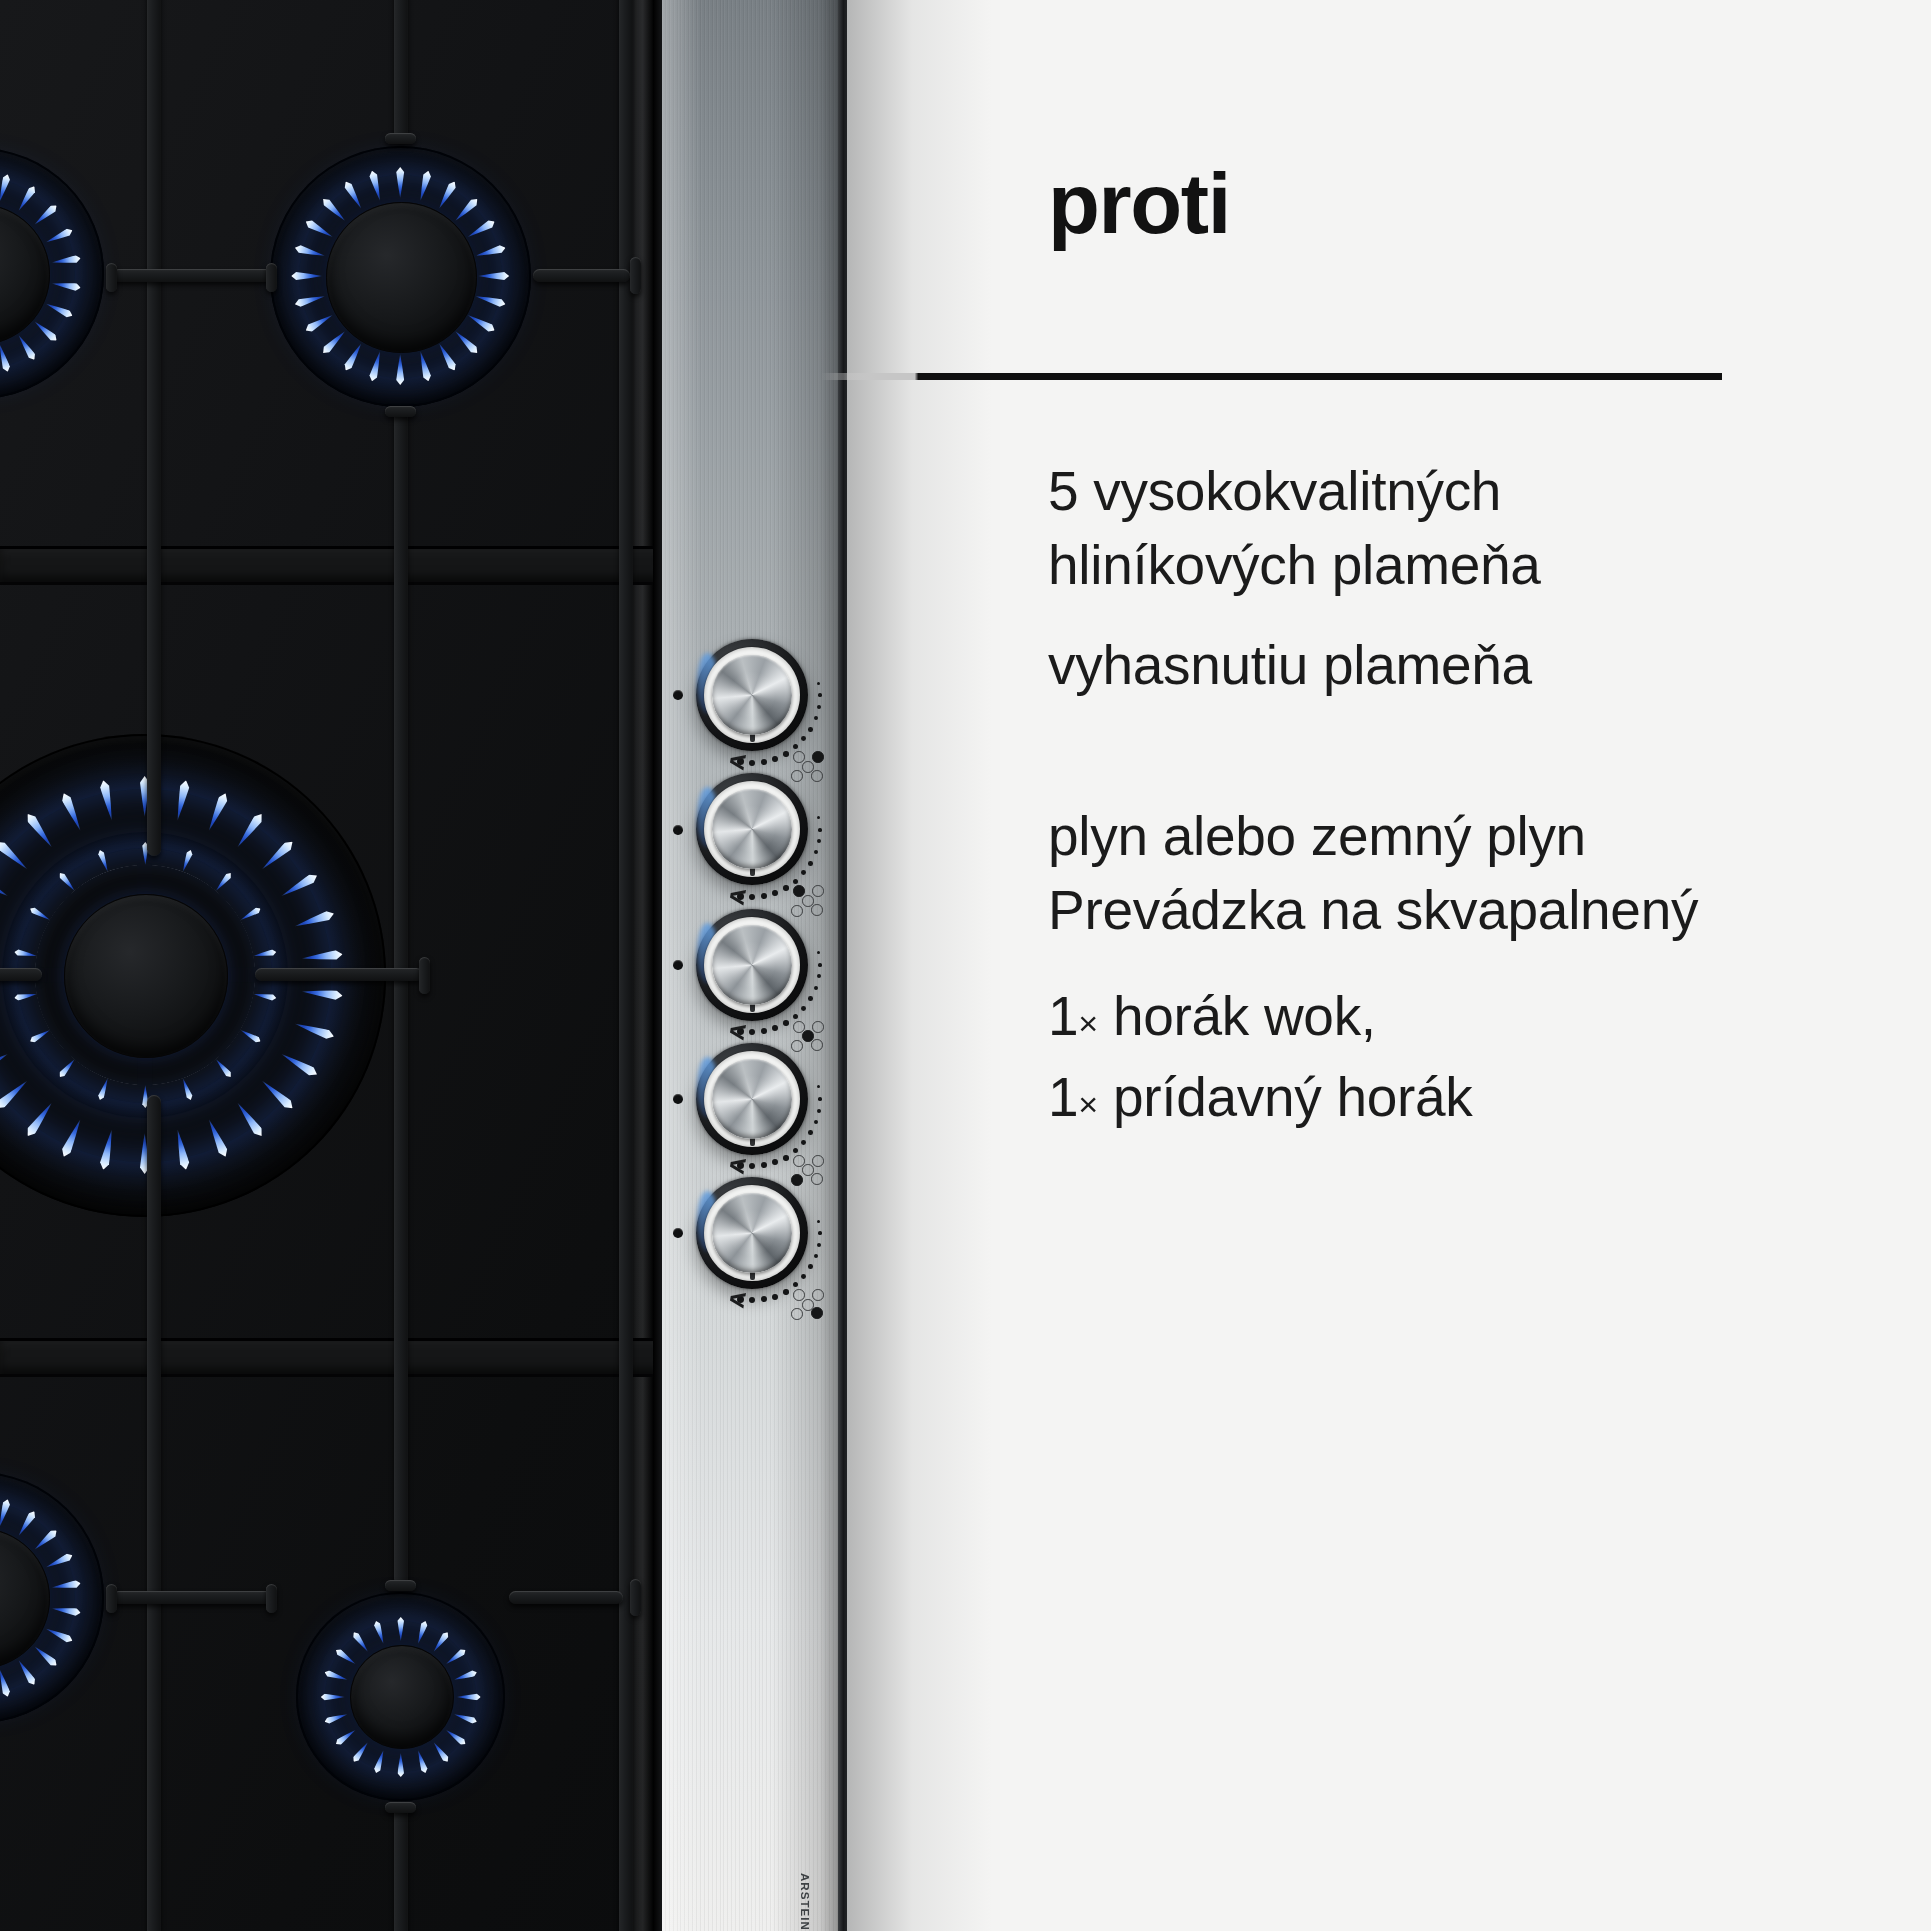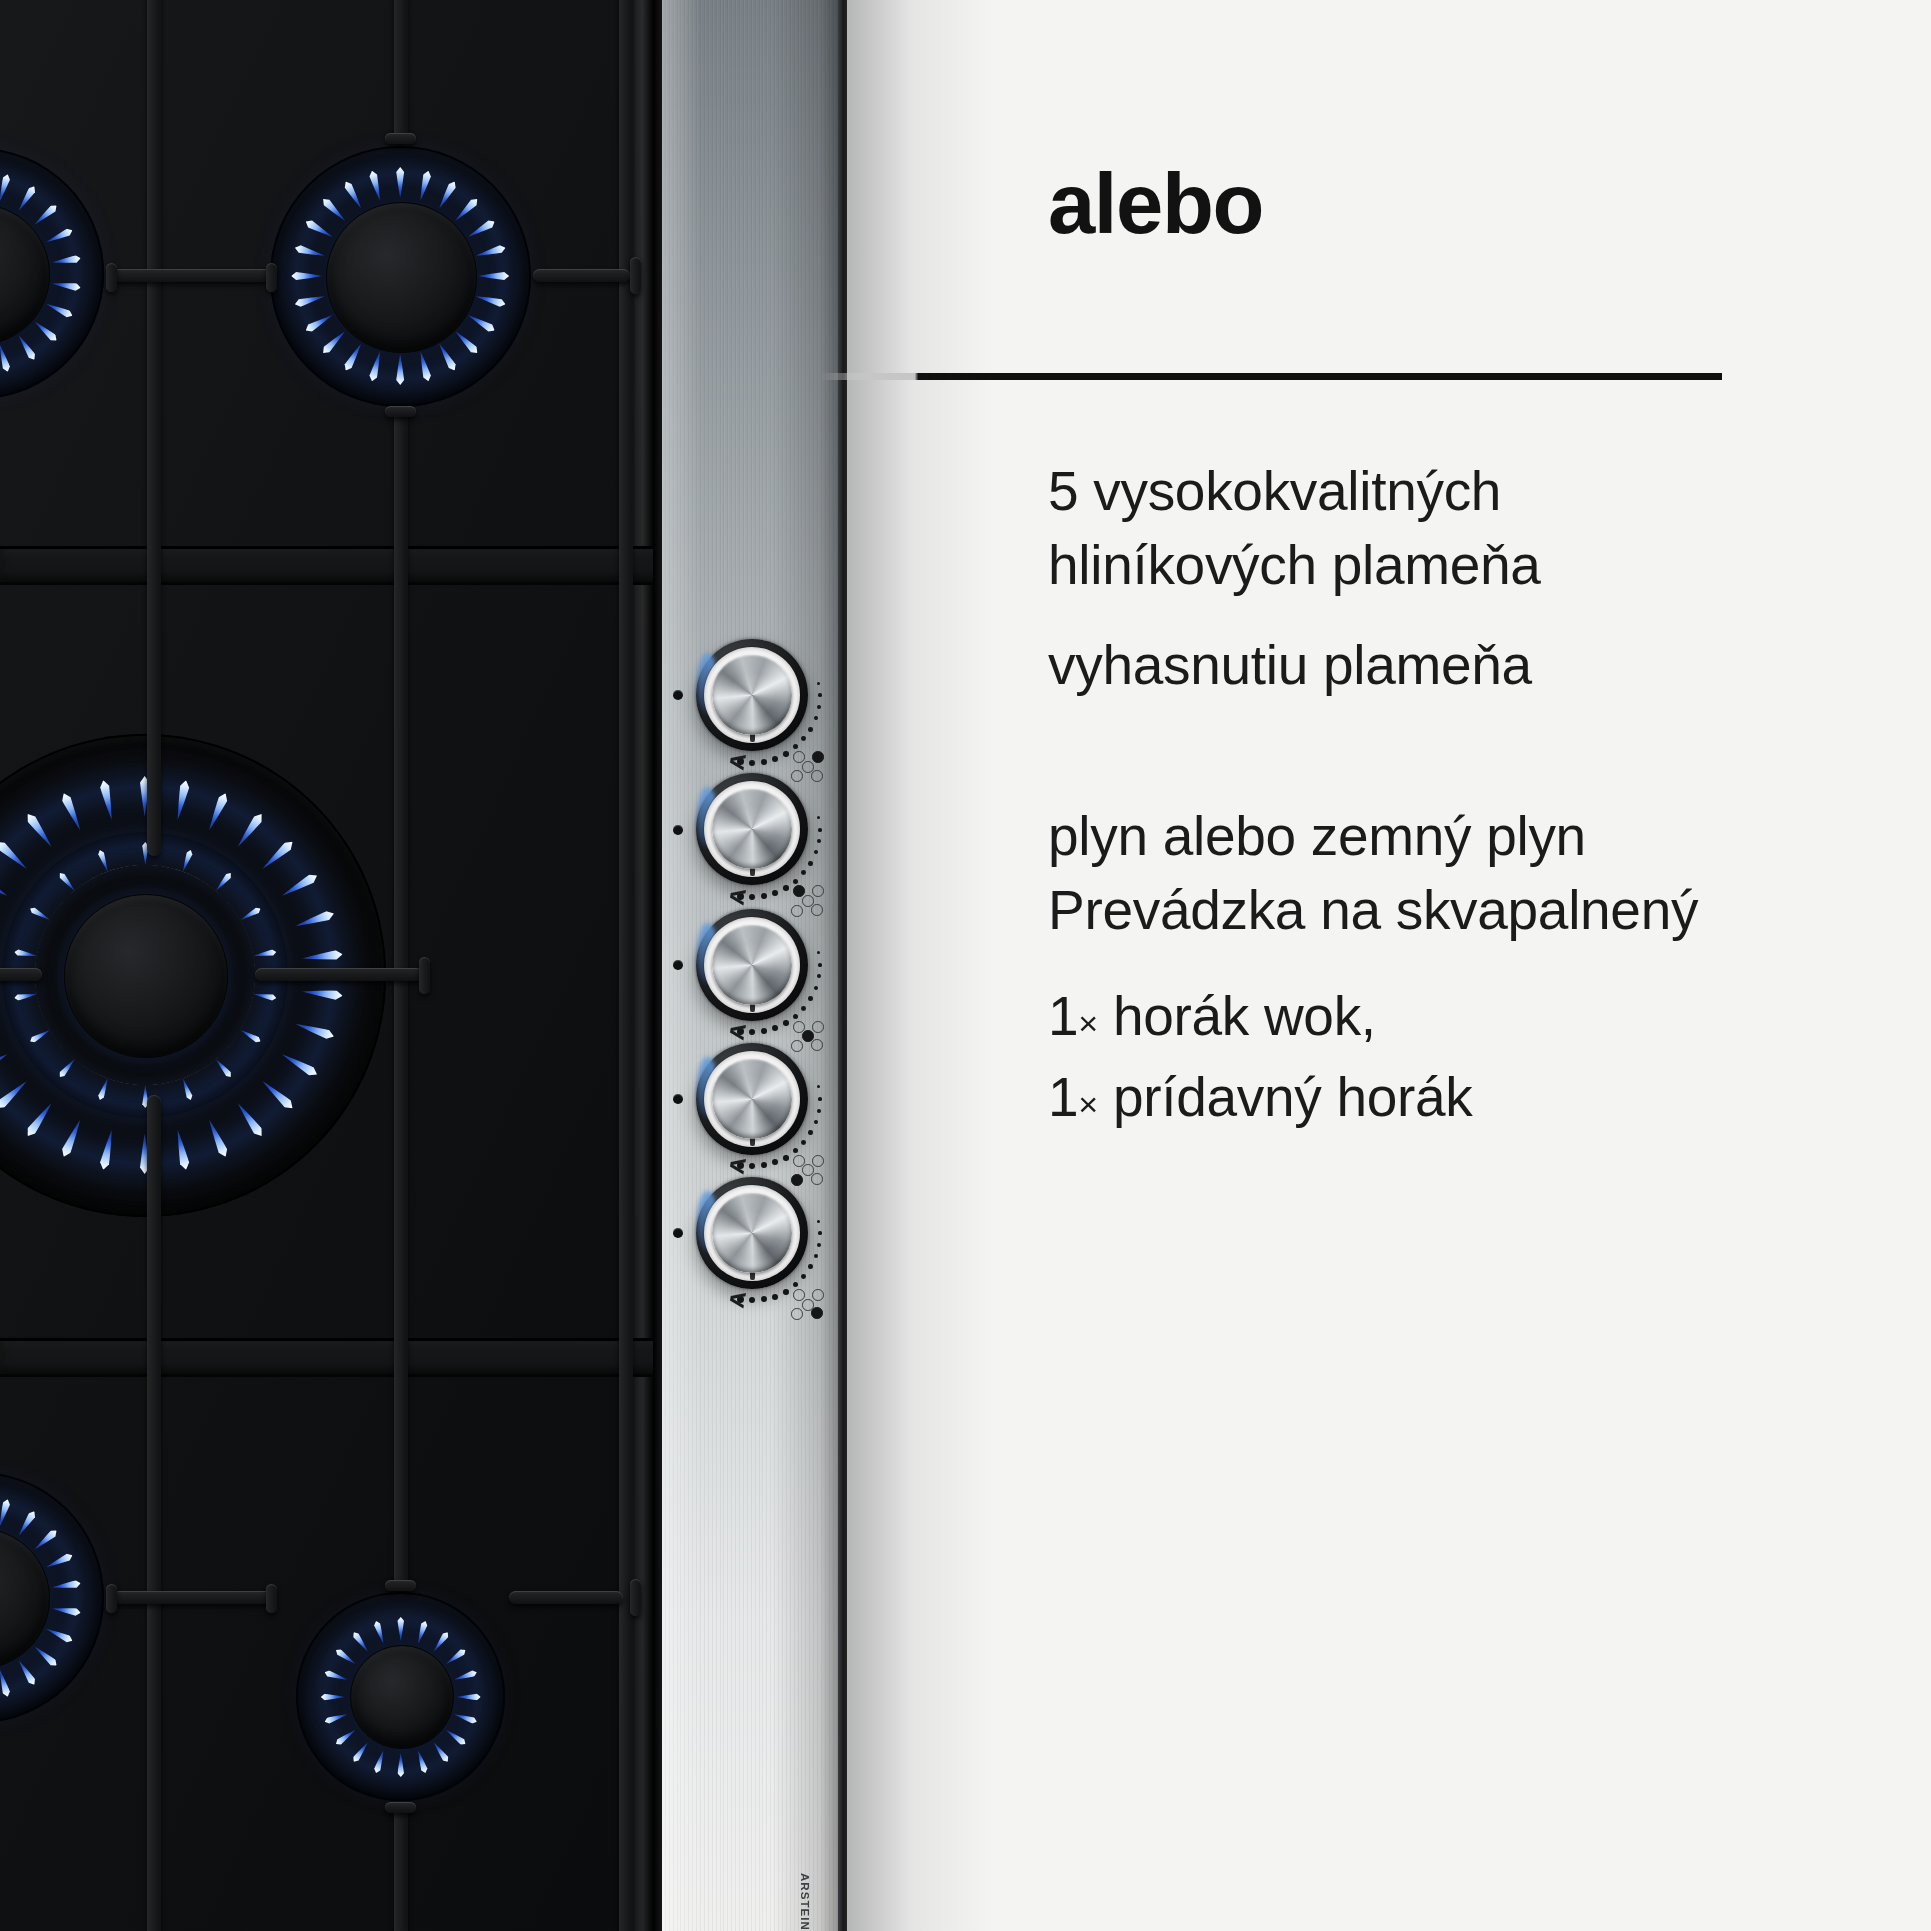--- a/index.html
+++ b/index.html
@@ -386,7 +386,7 @@
   <div id="brand" style="left:812px;top:1873px;">ARSTEIN</div>
 
   <div id="heading">
-    <div>alebo</div>
+    <div>proti</div>
   </div>
   <div id="divider"></div>
   <div id="features">

